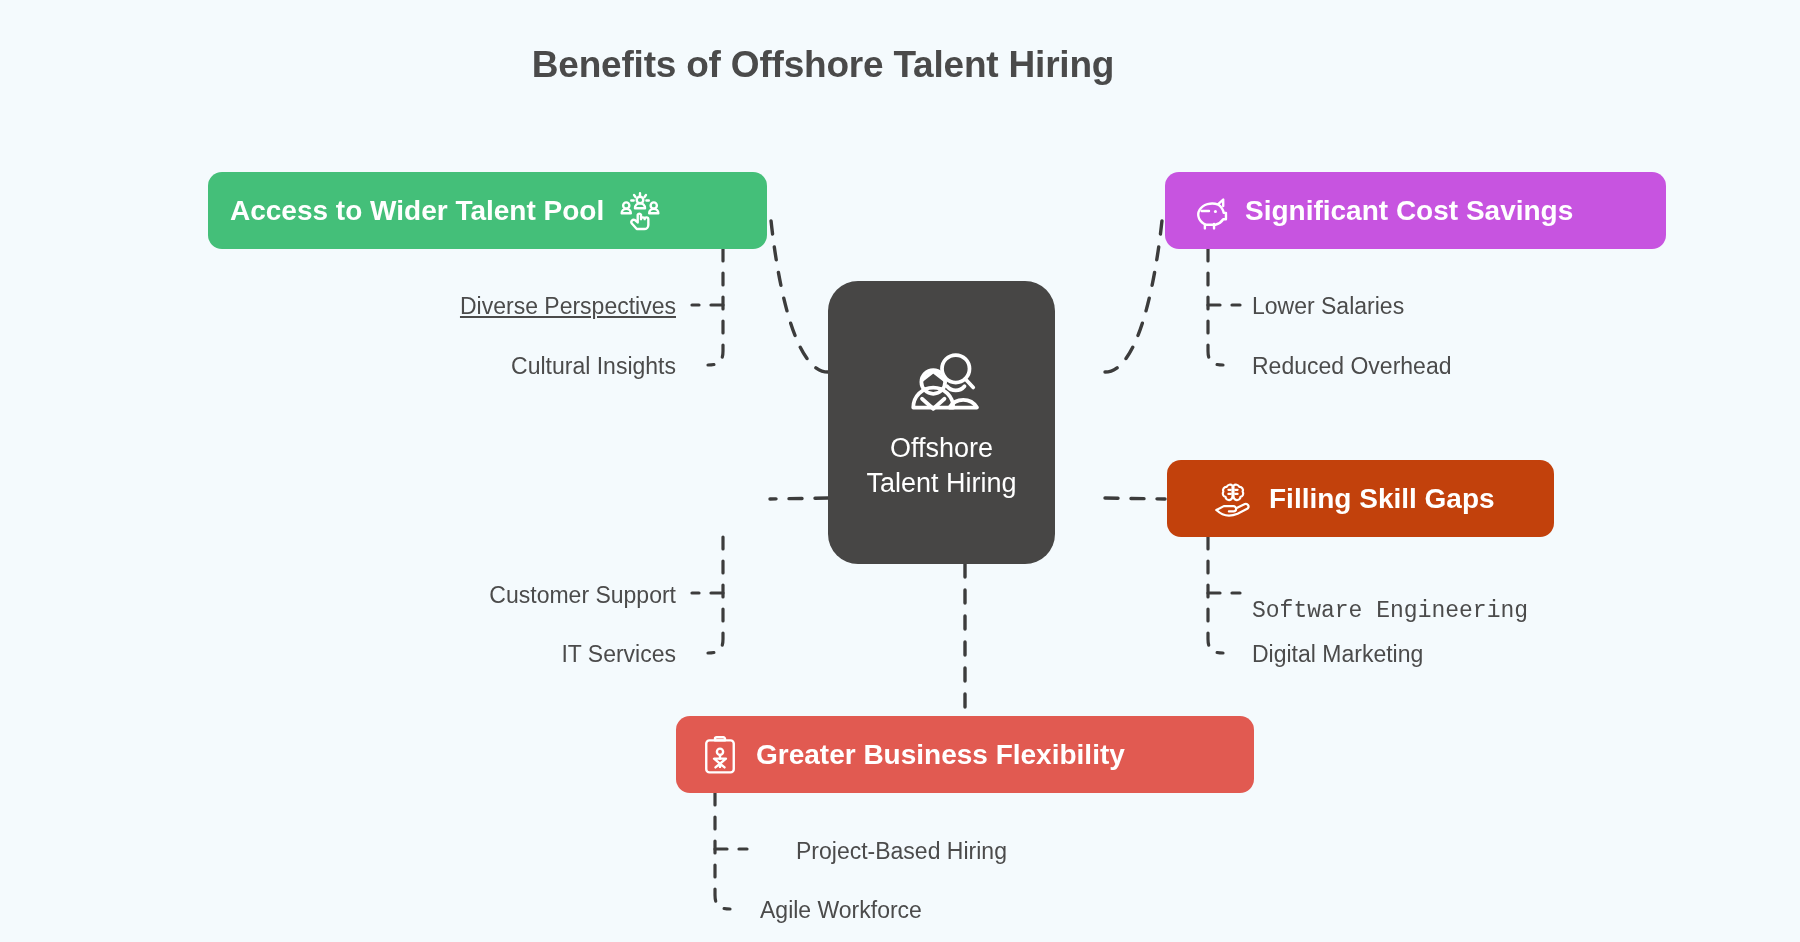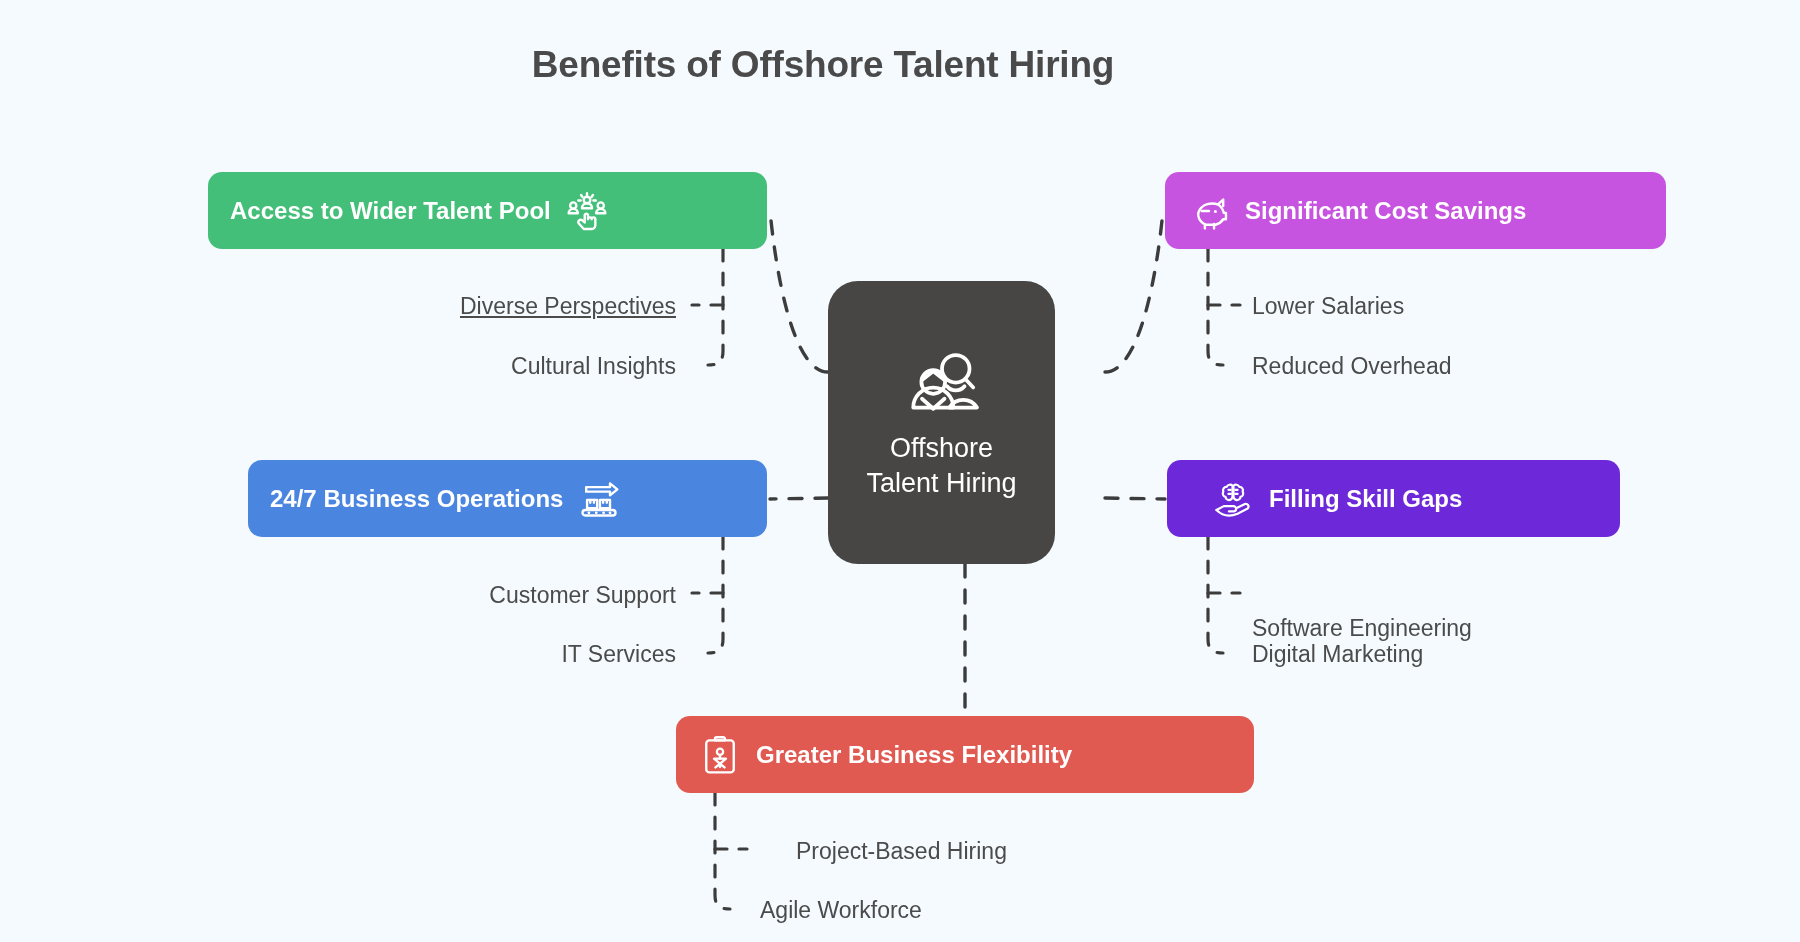--- a/index.html
+++ b/index.html
@@ -86,7 +86,7 @@
   }
   .node .label {
     color: #ffffff;
-    font-size: 24px;
+    font-size: 28px;
     font-weight: bold;
     white-space: nowrap;
   }

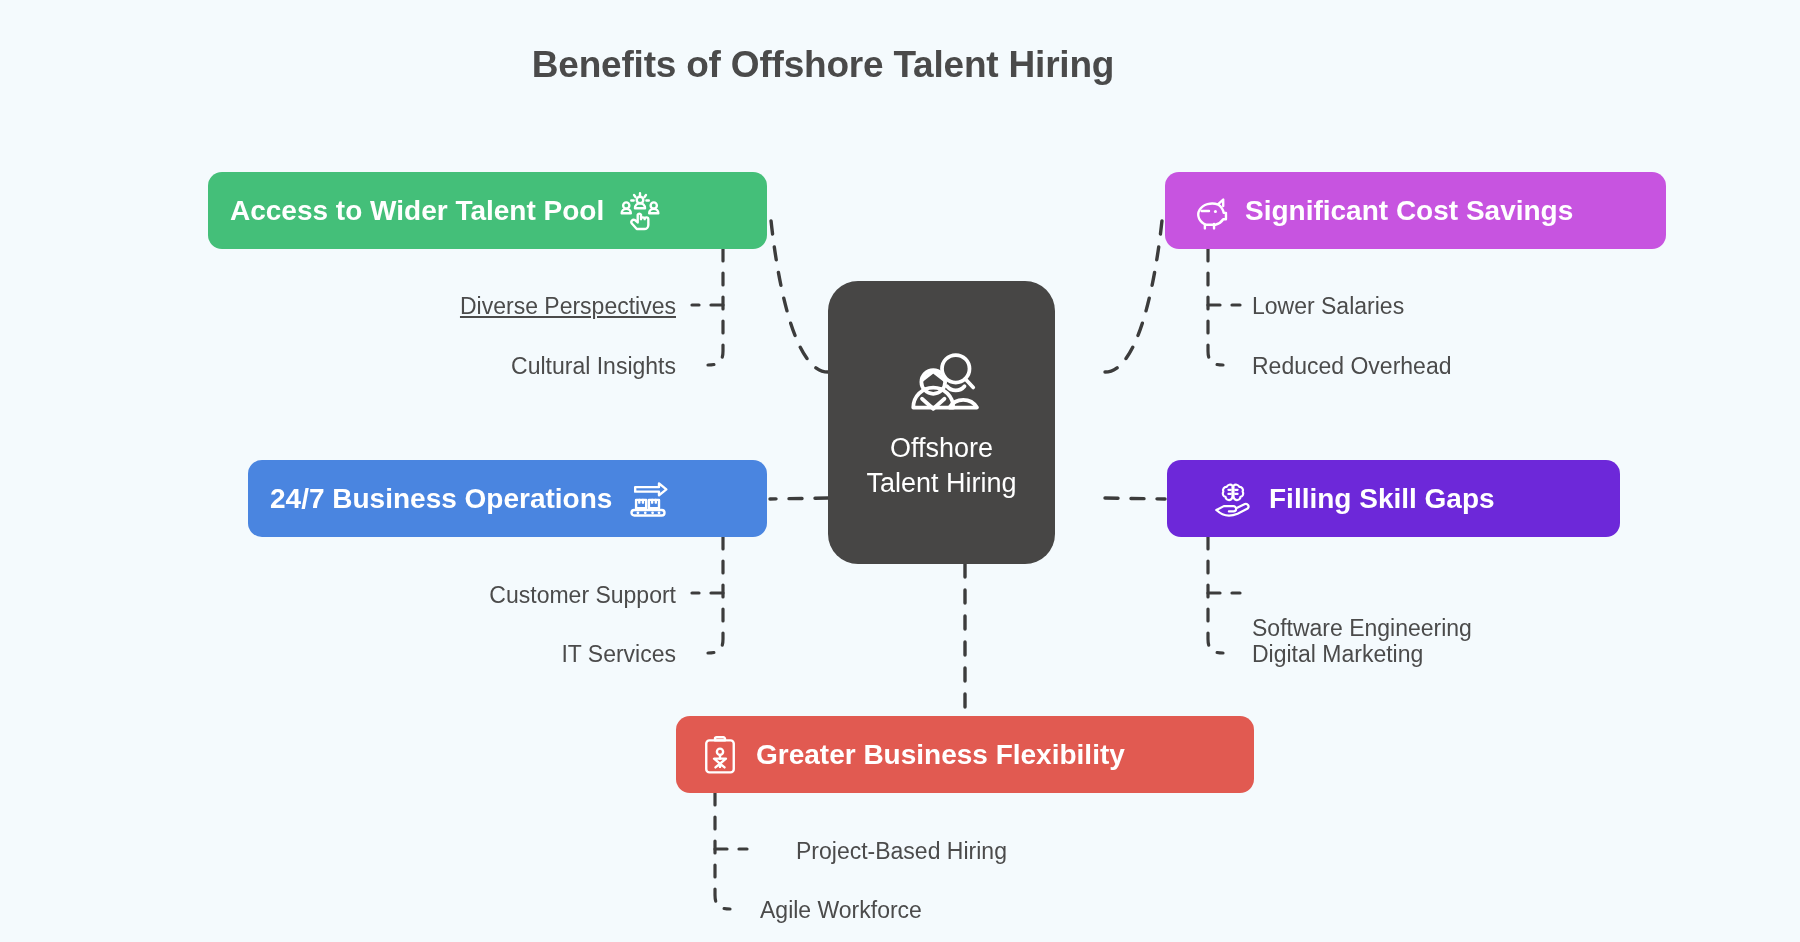--- a/index.html
+++ b/index.html
@@ -194,22 +194,6 @@
     <span class="label">Significant Cost Savings</span>
   </div>
 
-  <div class="node icon-right" id="node-ops">
-    <span class="label">24/7 Business Operations</span>
-    <span class="ico">
-      <svg class="ico" viewBox="0 0 48 48" fill="none" stroke="#ffffff" stroke-width="2.6" stroke-linecap="round" stroke-linejoin="round">
-        <path d="M10 11 h26 v-4 l8 6.5 -8 6.5 v-4 H10 Z"></path>
-        <rect x="11" y="25" width="11" height="9"></rect>
-        <rect x="25" y="25" width="11" height="9"></rect>
-        <path d="M14.5 25 v3 M18.5 25 v3 M28.5 25 v3 M32.5 25 v3"></path>
-        <rect x="6" y="36" width="36" height="6" rx="3"></rect>
-        <circle cx="13" cy="39" r="1.5" fill="#ffffff" stroke="none"></circle>
-        <circle cx="21" cy="39" r="1.5" fill="#ffffff" stroke="none"></circle>
-        <circle cx="29" cy="39" r="1.5" fill="#ffffff" stroke="none"></circle>
-        <circle cx="36" cy="39" r="1.5" fill="#ffffff" stroke="none"></circle>
-      </svg>
-    </span>
-  </div>
 
   <div class="node" id="node-skill">
     <span class="ico">

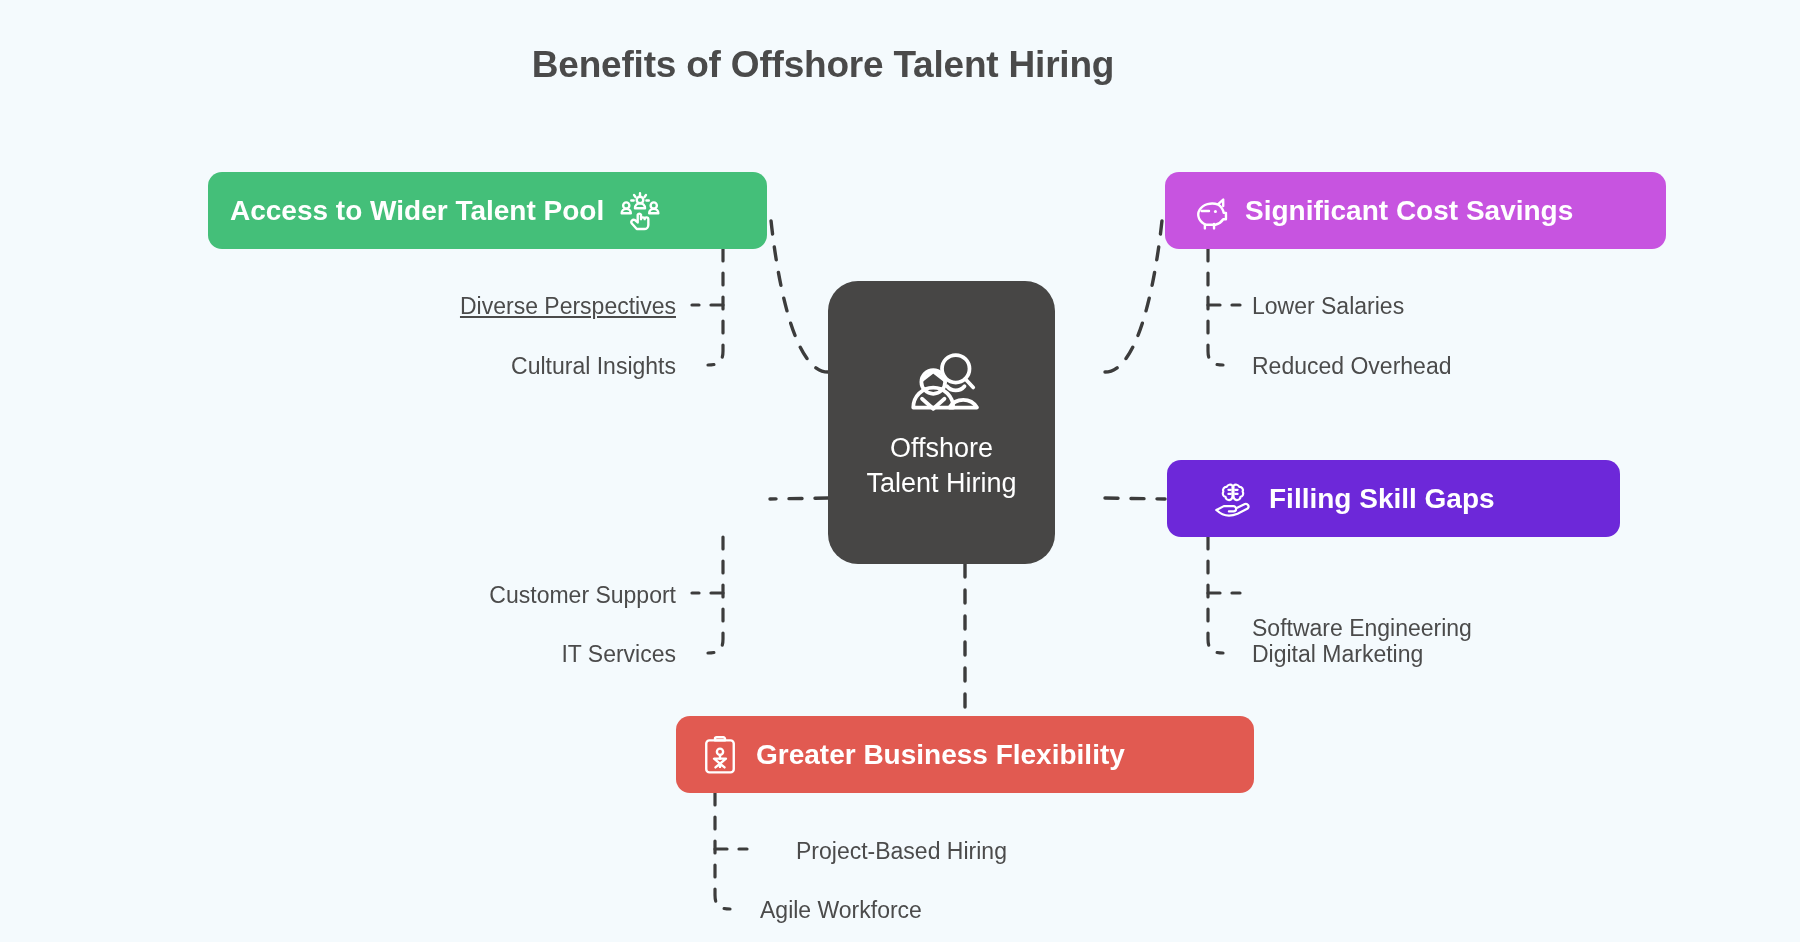--- a/index.html
+++ b/index.html
@@ -98,7 +98,7 @@
   #node-talent    { left: 208px;  top: 172px;  width: 559px; background: #44bf79; }
   #node-cost      { left: 1165px; top: 172px;  width: 501px; background: #c754e0; }
   #node-ops       { left: 248px;  top: 460px;  width: 519px; background: #4a85e0; }
-  #node-skill     { left: 1167px; top: 460px;  width: 453px; background: #6d28d9; padding-left: 44px; }
+  #node-skill     { left: 1167px; top: 460px;  width: 387px; background: #c2410c; padding-left: 44px; }
   #node-flex      { left: 676px;  top: 716px;  width: 578px; background: #e15a51; }
 
   

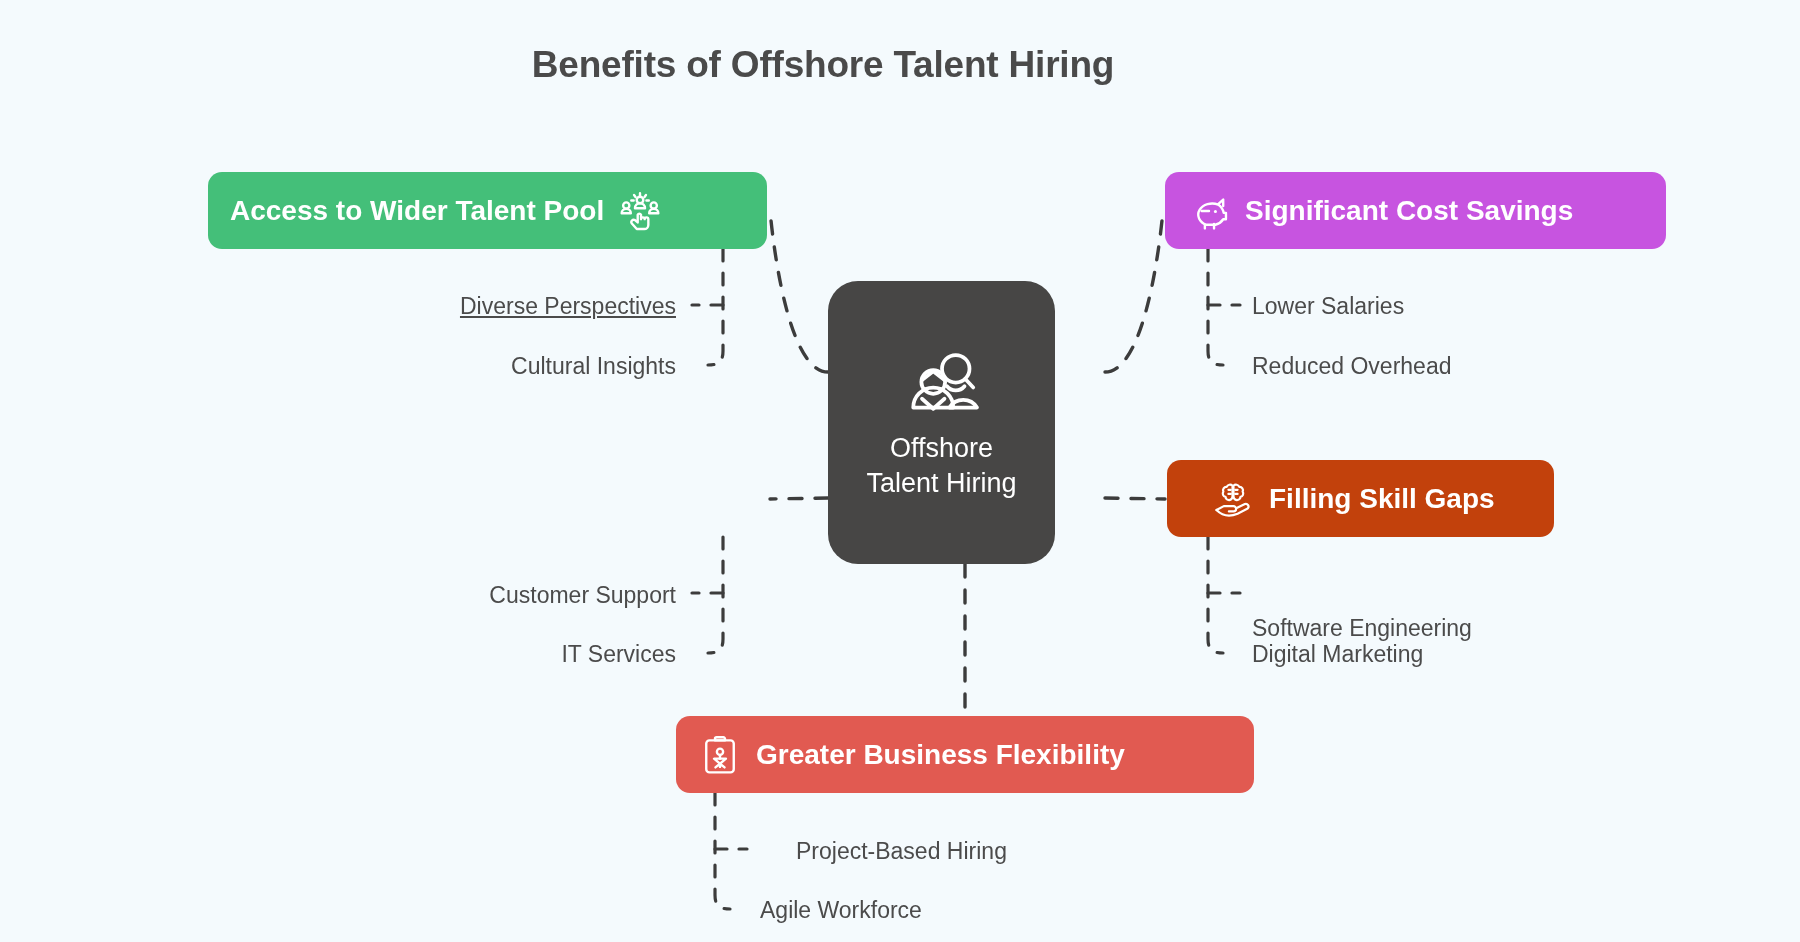--- a/index.html
+++ b/index.html
@@ -234,7 +234,7 @@
   <div class="leaf right-align" style="left:676px; top:582px;">Customer Support</div>
   <div class="leaf right-align" style="left:676px; top:641px;">IT Services</div>
 
-  <div class="leaf" style="left:1252px; top:615px;">Software Engineering</div>
+  <div class="leaf" style="left:1252px; top:598px;font-family:Liberation Mono, monospace;">Software Engineering</div>
   <div class="leaf" style="left:1252px; top:641px;">Digital Marketing</div>
 
   <div class="leaf" style="left:776px; top:838px;margin-left:20px;">Project-Based Hiring</div>

